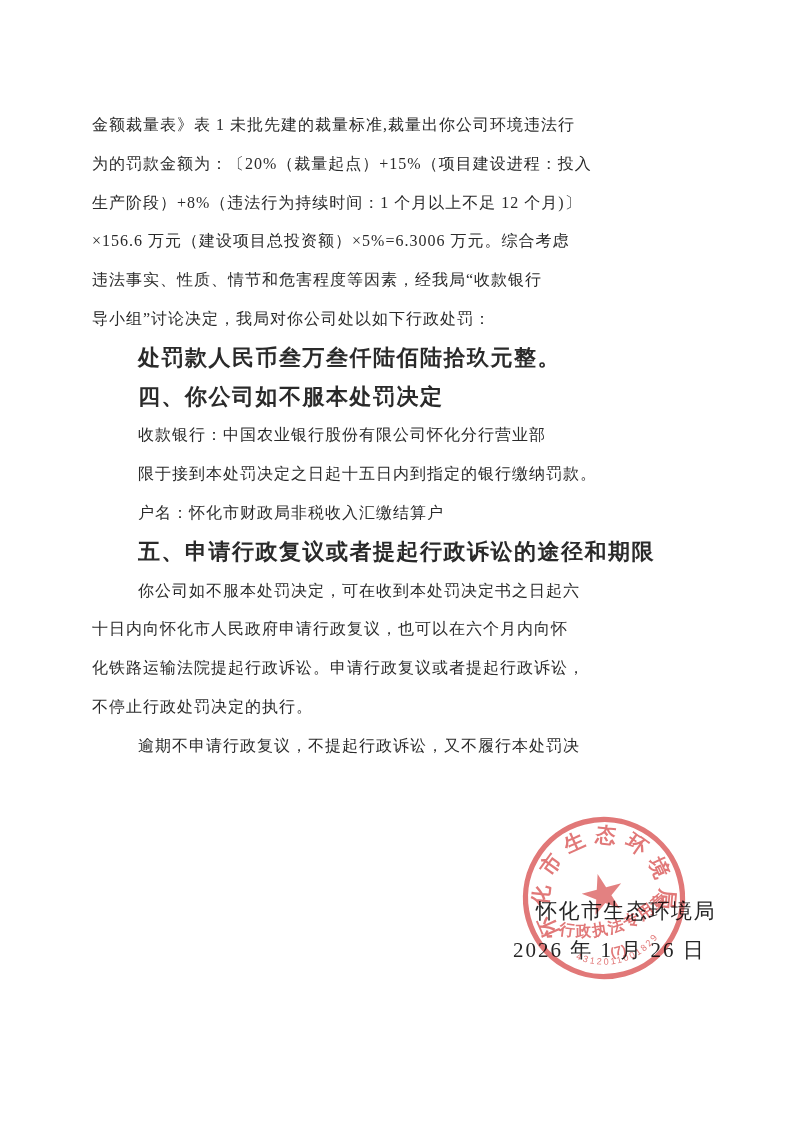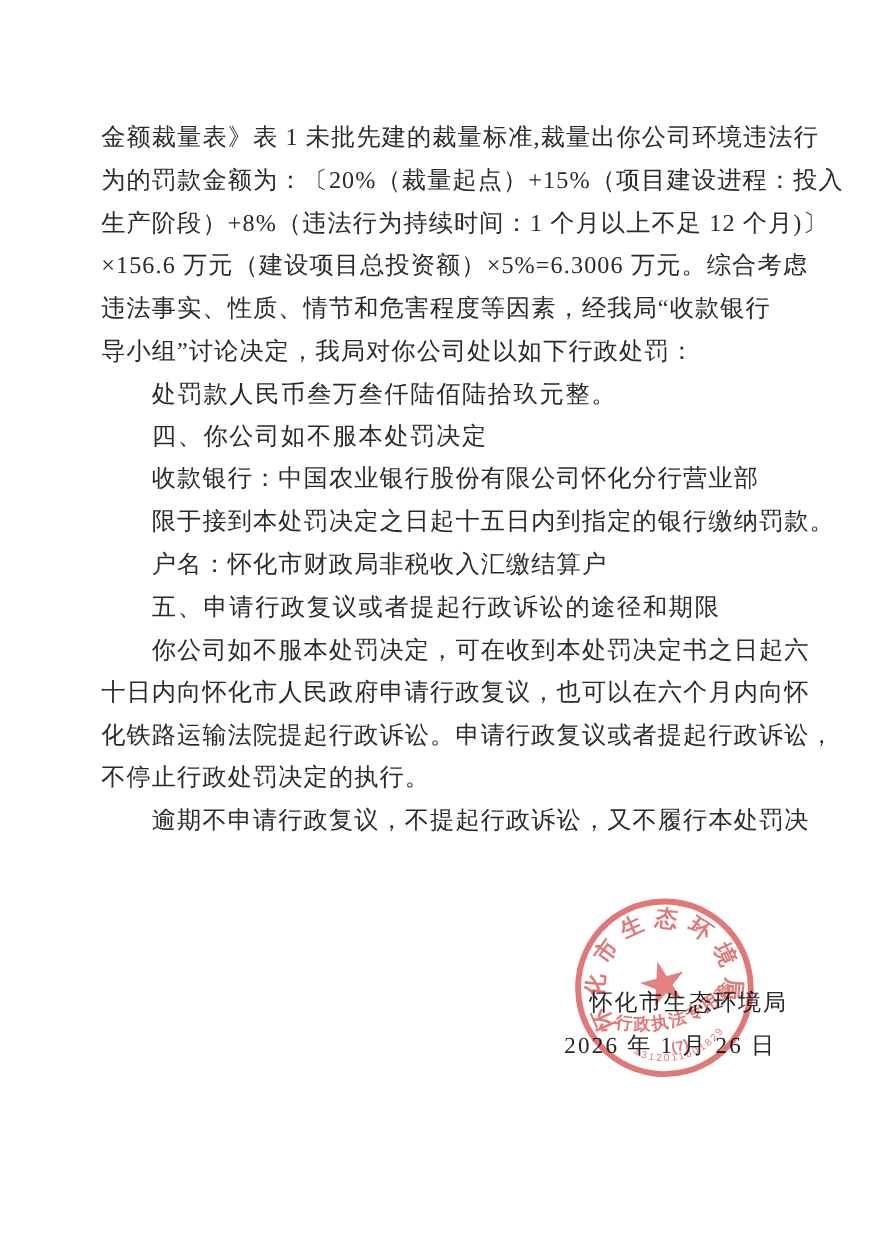--- a/index.html
+++ b/index.html
@@ -23,7 +23,7 @@
     display: block;
     height: 38.8px;
     line-height: 38.8px;
-    font-size: 22px;
+    font-size: 16px;
     letter-spacing: 1px;
     white-space: nowrap;
     color: #2a2a2a;

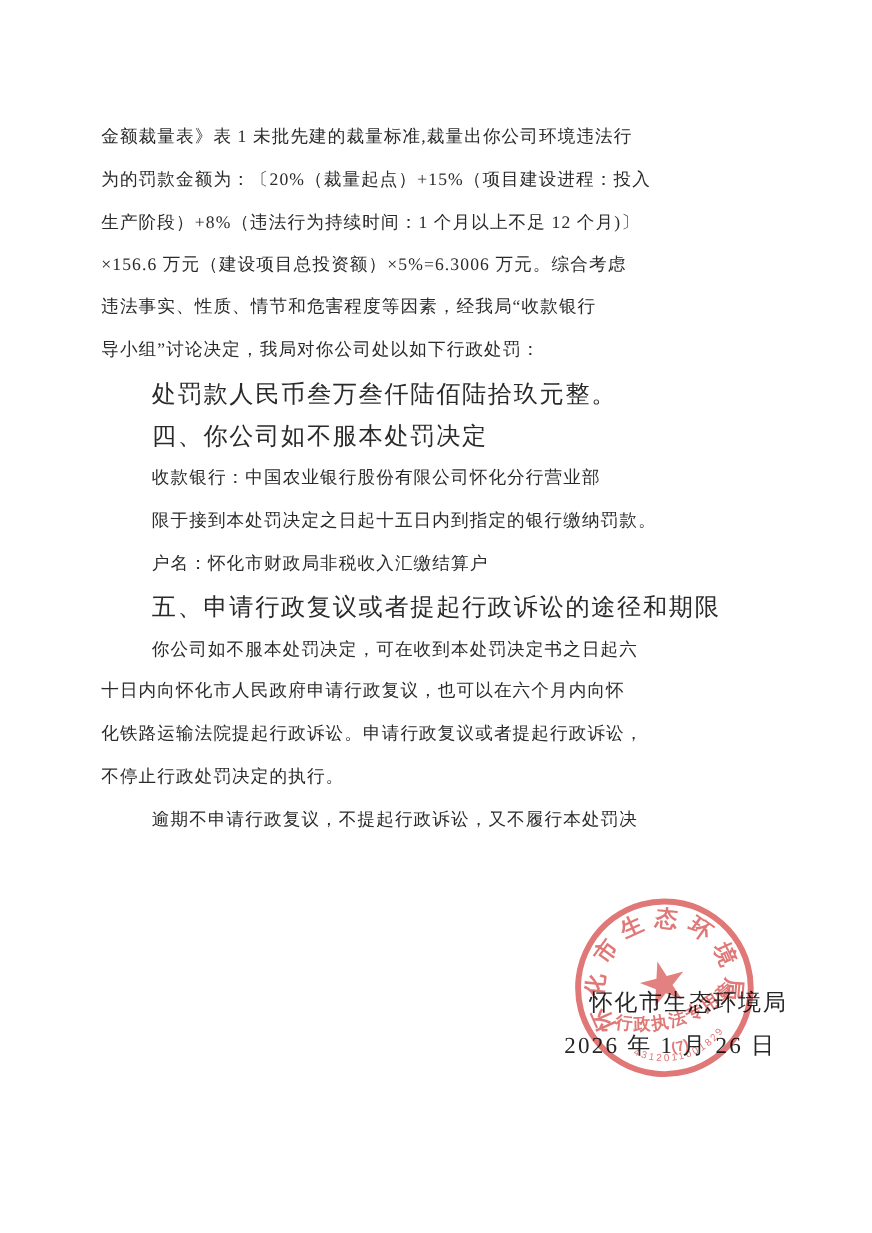--- a/index.html
+++ b/index.html
@@ -32,7 +32,7 @@
   .line.indent { padding-left: 46px; }
   .line.heading, .line.bold {
     font-family: "Liberation Sans", "DejaVu Sans", sans-serif;
-    font-weight: 400;
+    font-weight: 700;
     letter-spacing: 1.5px;
     font-size: 22px;
   }

